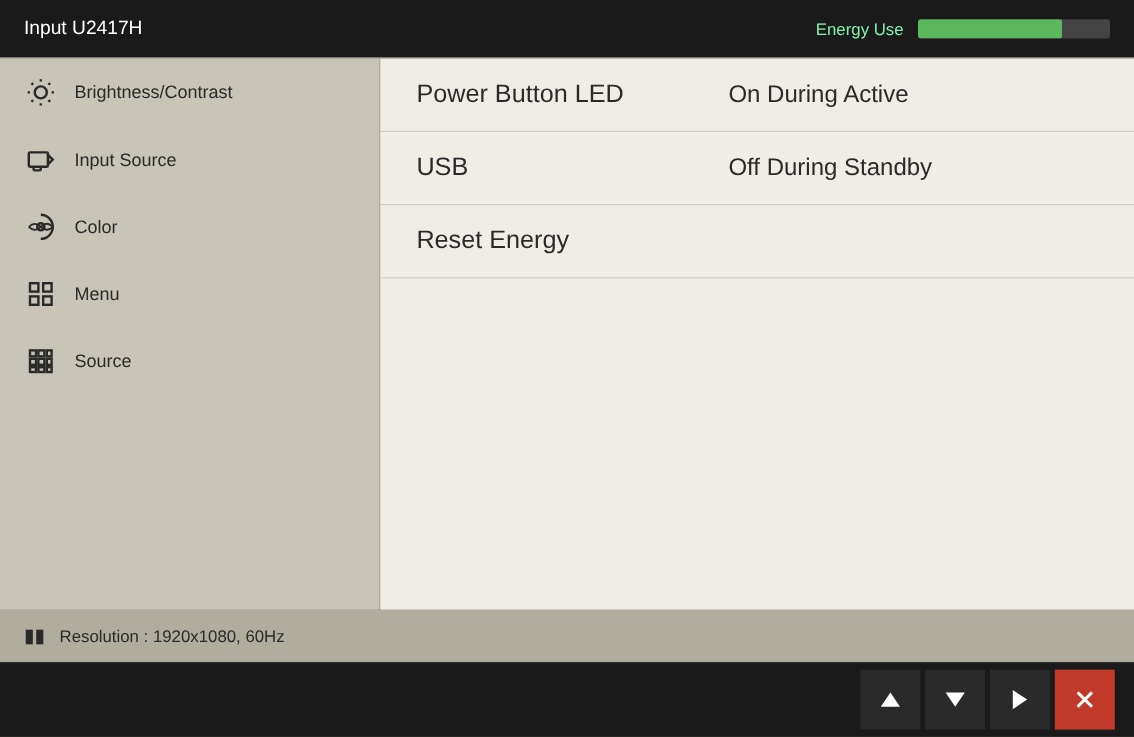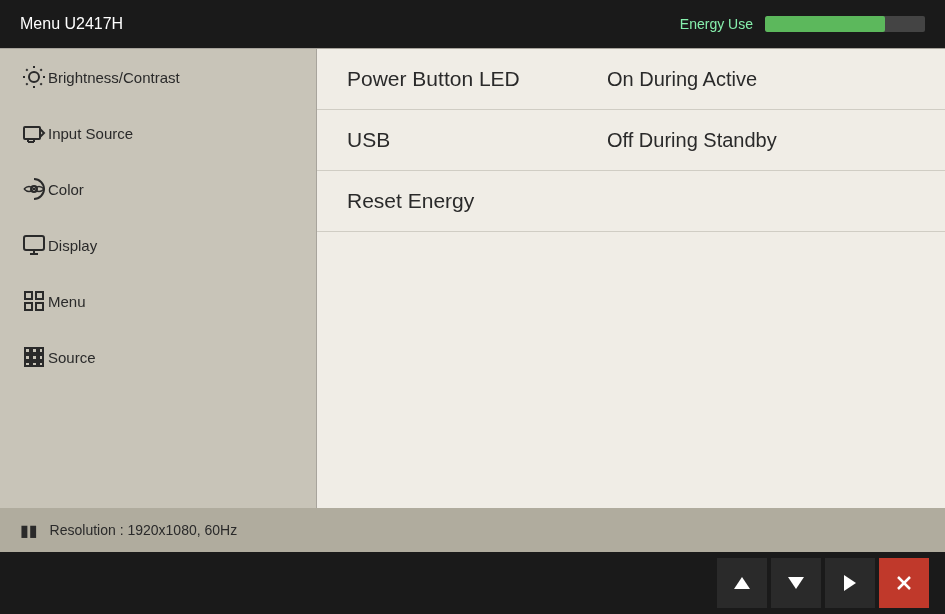--- a/index.html
+++ b/index.html
@@ -173,7 +173,7 @@
 <body>
 
 <div class="top-bar">
-  <span class="top-bar-title">Menu U2417H</span>
+  <span class="top-bar-title">Input U2417H</span>
   <div class="energy-use-container">
     <span class="energy-use-label">Energy Use</span>
     <div class="energy-bar-bg">

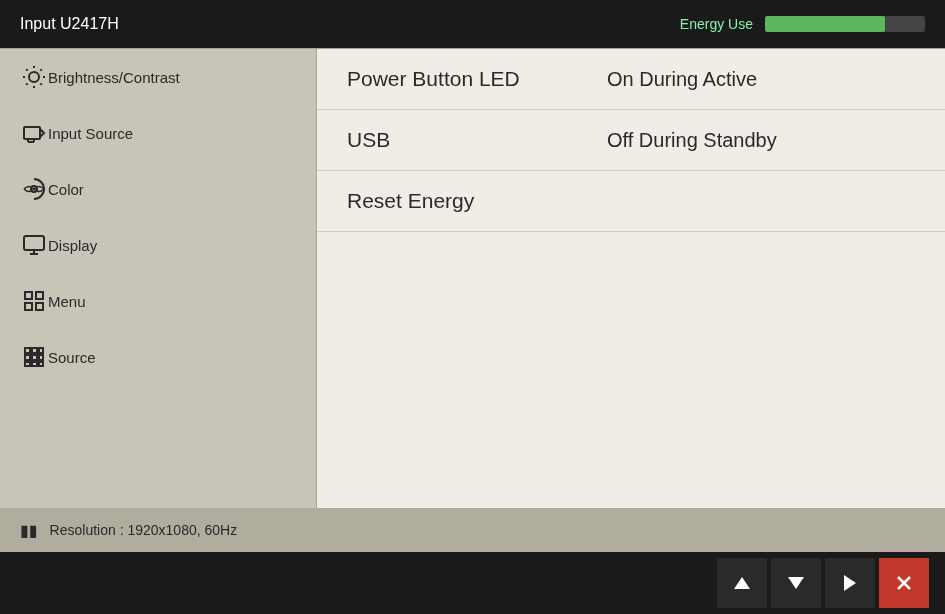--- a/index.html
+++ b/index.html
@@ -70,6 +70,7 @@
       cursor: pointer;
       color: #2a2a2a;
       font-size: 15px;
+      gap: 14px;
     }
     .sidebar-item.active {
       color: #1a7abf;

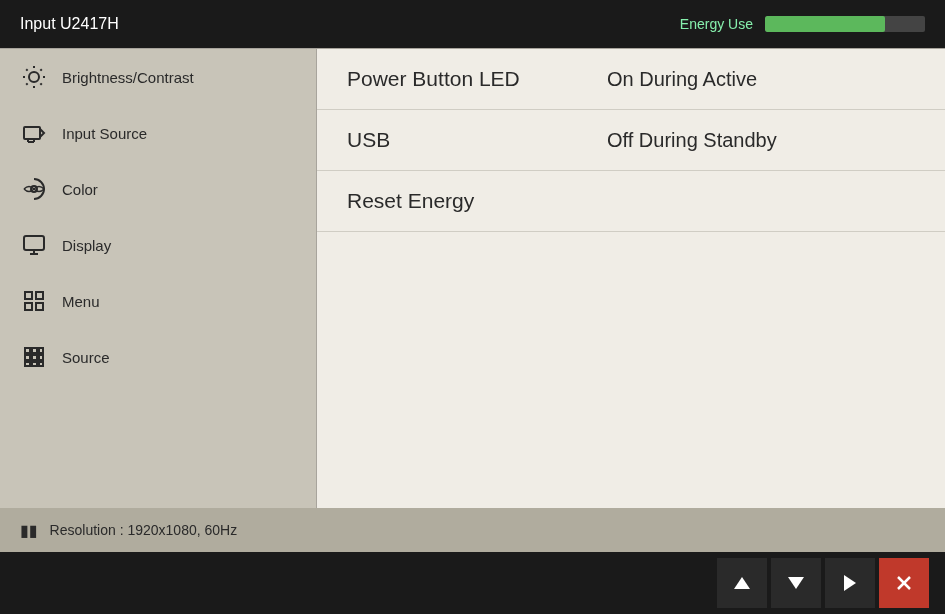--- a/index.html
+++ b/index.html
@@ -229,16 +229,6 @@
       <span class="sidebar-item-label">Color</span>
     </div>
 
-    <div class="sidebar-item">
-      <div class="icon">
-        <svg viewBox="0 0 24 24" fill="none" stroke="#2a2a2a" stroke-width="2">
-          <rect x="2" y="3" width="20" height="14" rx="2"></rect>
-          <line x1="8" y1="21" x2="16" y2="21"></line>
-          <line x1="12" y1="17" x2="12" y2="21"></line>
-        </svg>
-      </div>
-      <span class="sidebar-item-label">Display</span>
-    </div>
 
 
     <div class="sidebar-item">

